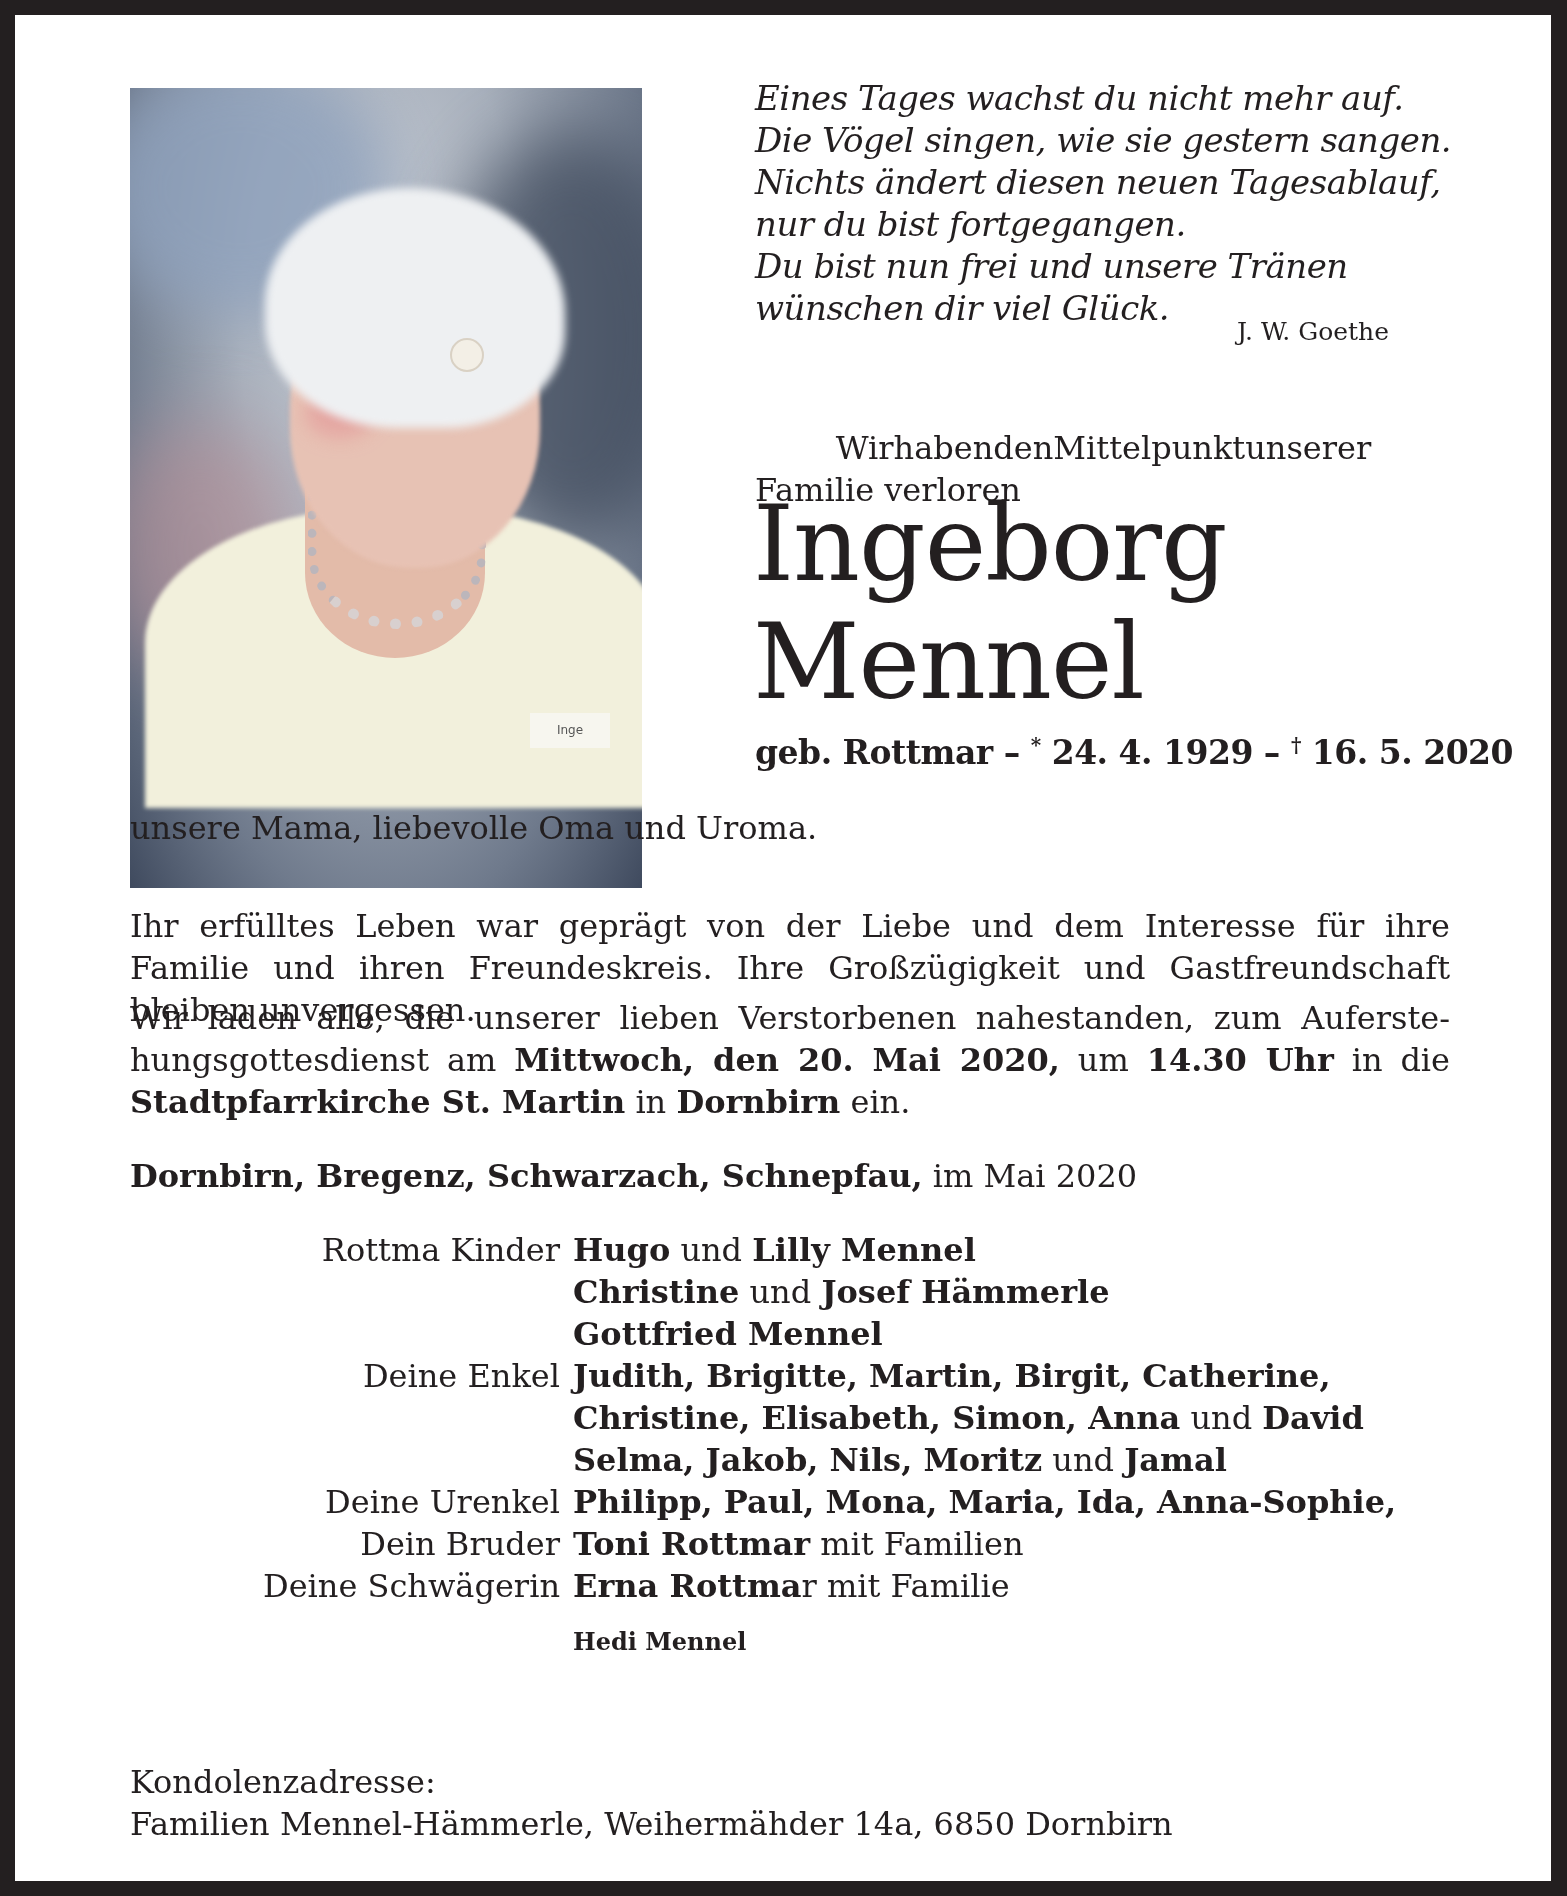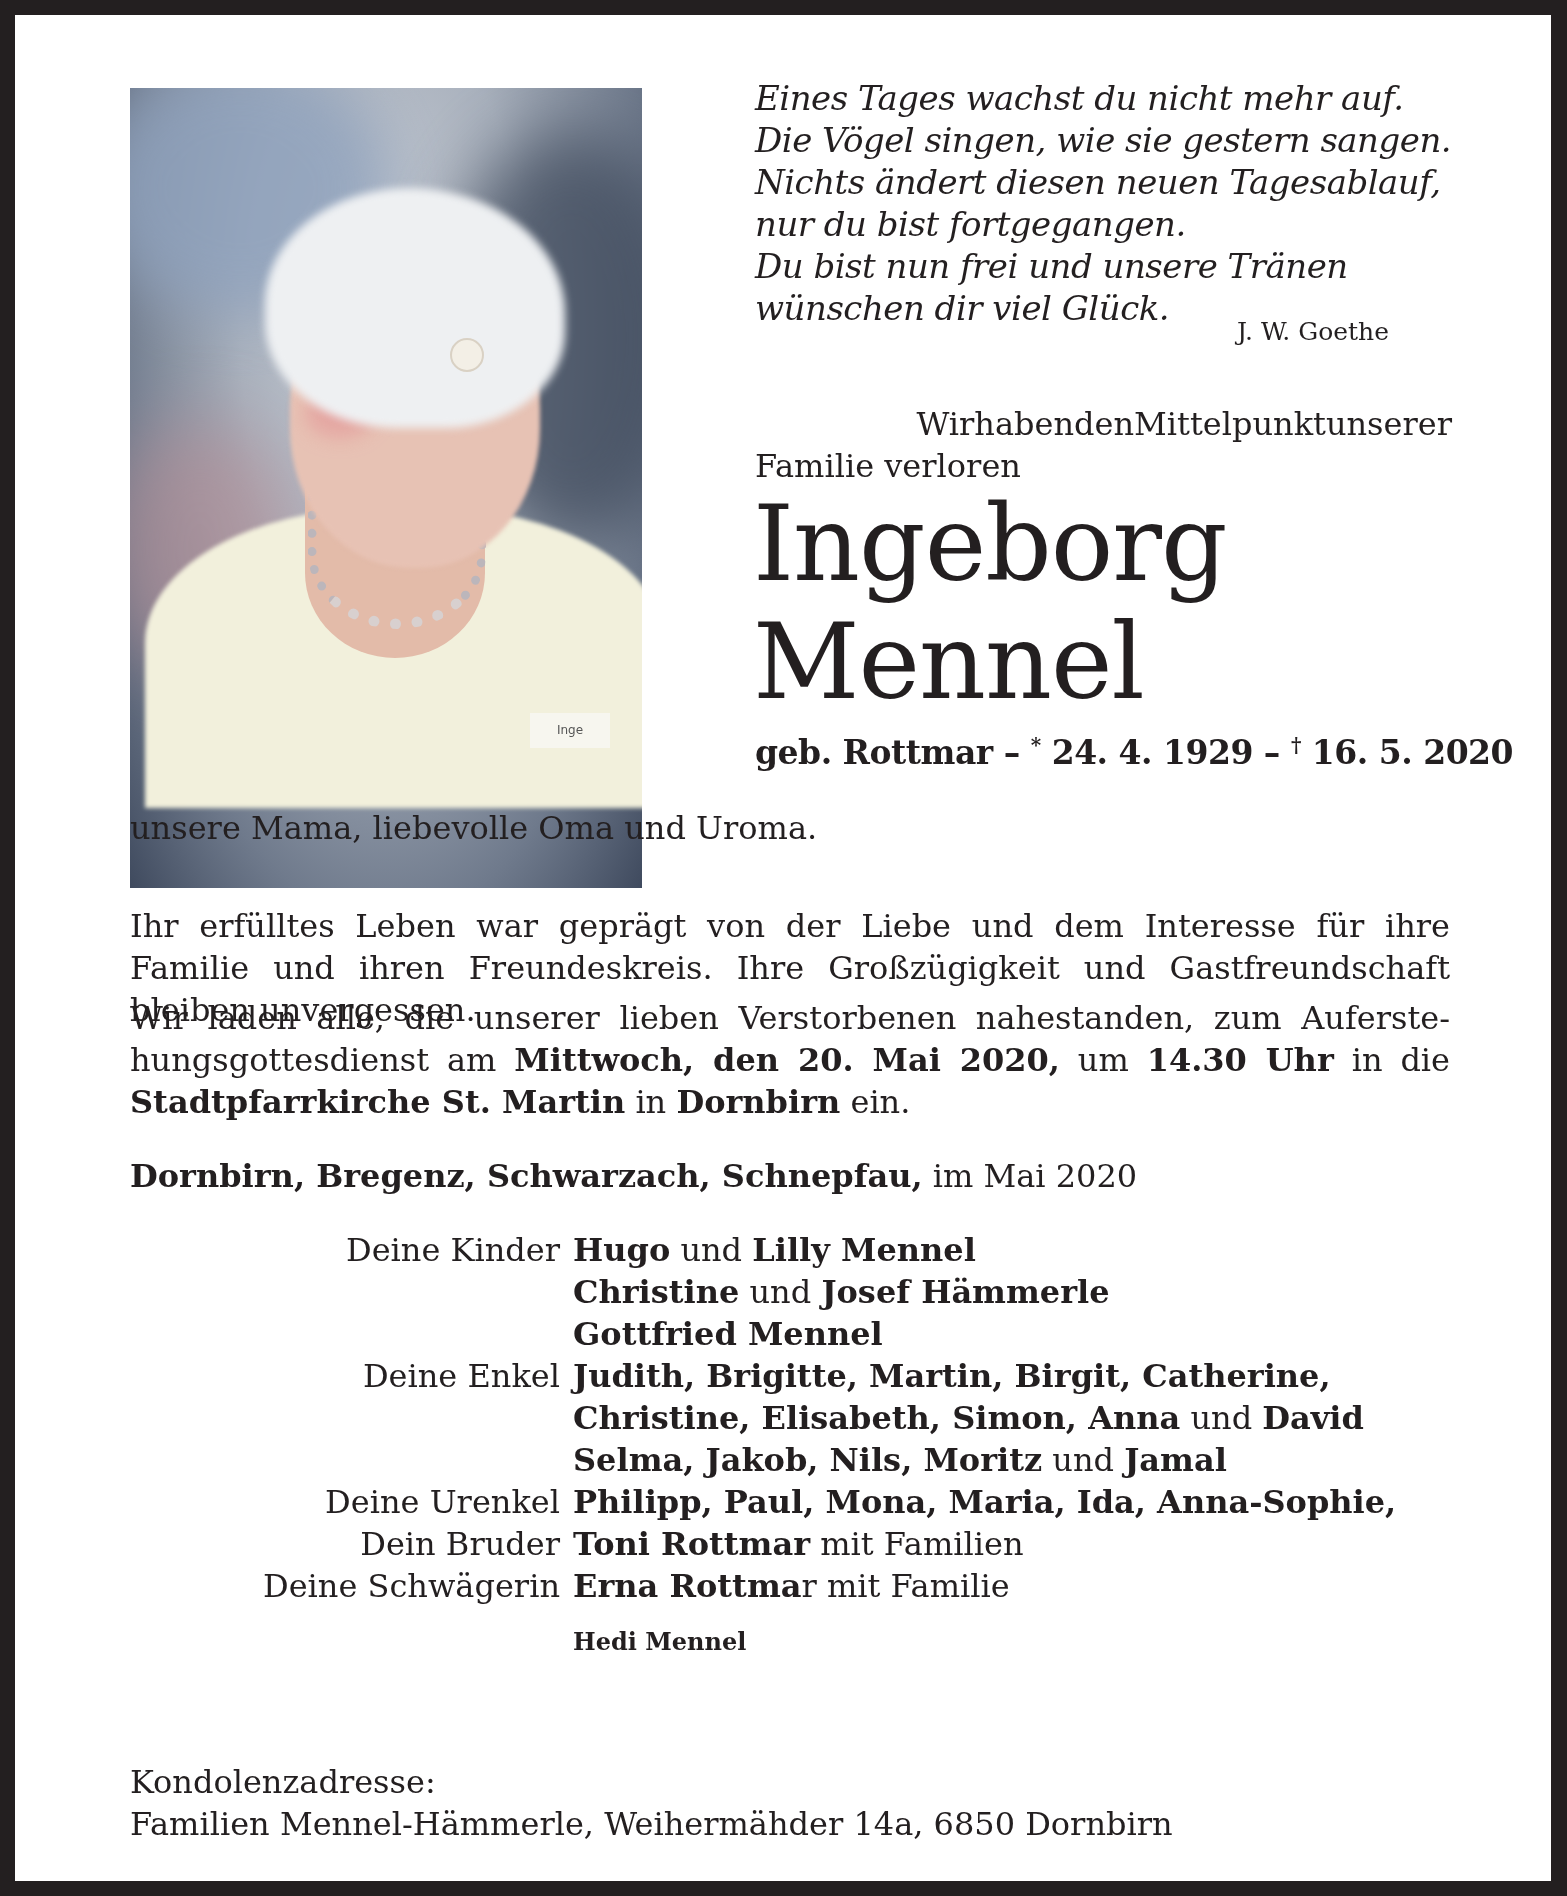--- a/index.html
+++ b/index.html
@@ -37,7 +37,7 @@
   .poem div { white-space: nowrap; }
   .goethe { position:absolute; left: 1222px; top: 302px; font-size: 25px; white-space: nowrap; }
   .intro { position:absolute; left: 740px; top: 388px; width: 697px; font-size: 32px; line-height: 42px; }
-  .intro .l1 { display:flex; justify-content: flex-end; }
+  .intro .l1 { display:flex; justify-content: center; margin-top: 24px; }
   .name { position:absolute; left: 738px; top: 470px; font-size: 104px; line-height: 118px; letter-spacing: -1px; }
   .dates { position:absolute; left: 740px; top: 718px; font-size: 33px; font-weight: bold; white-space: nowrap; letter-spacing: -0.5px; }
   .dates sup { font-size: 20px; vertical-align: 12px; }

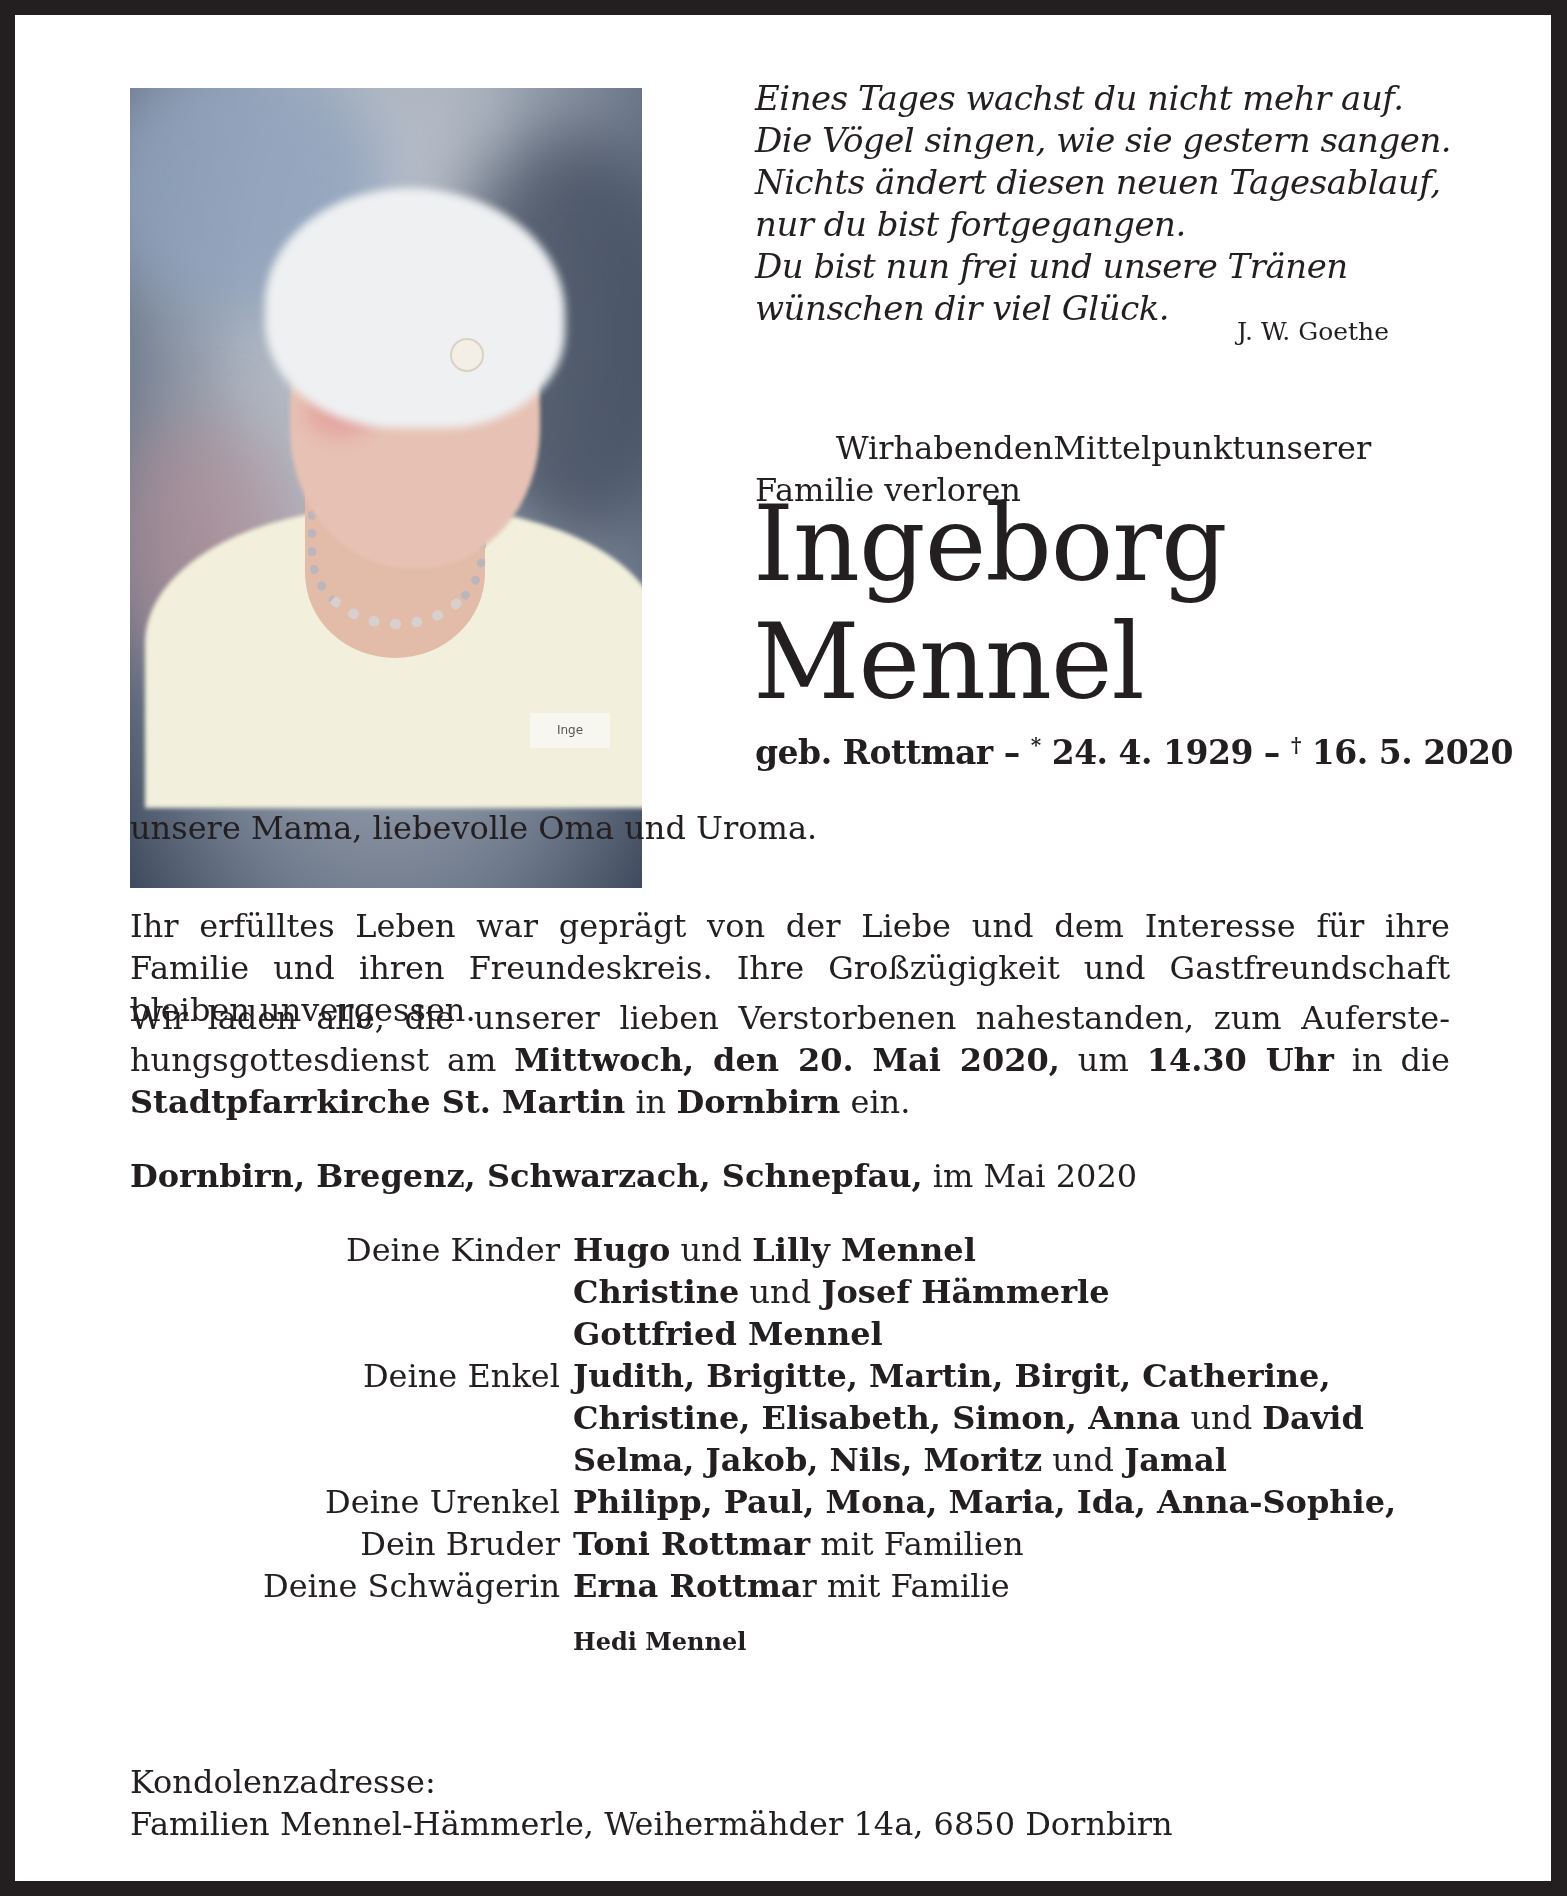--- a/index.html
+++ b/index.html
@@ -120,7 +120,7 @@
 
   <div class="family" id="family">
       <div class="frow">
-        <div class="flabel">Deine Kinder</div>
+        <div class="flabel">Rottma Kinder</div>
         <div class="fnames"><b>Hugo</b><span> und </span><b>Lilly Mennel</b></div>
       </div>
       <div class="frow">

